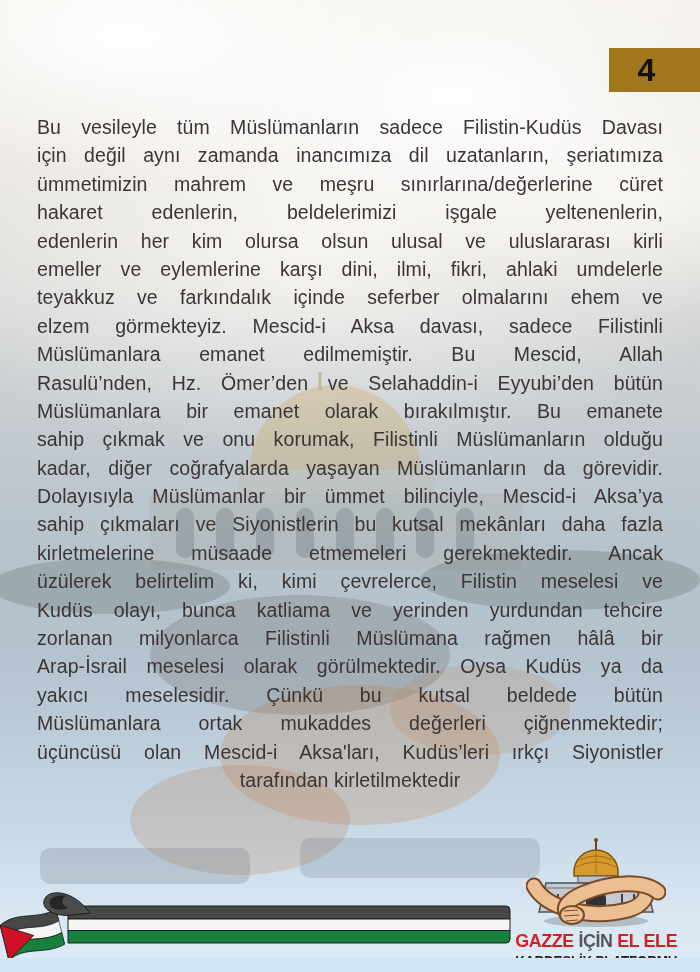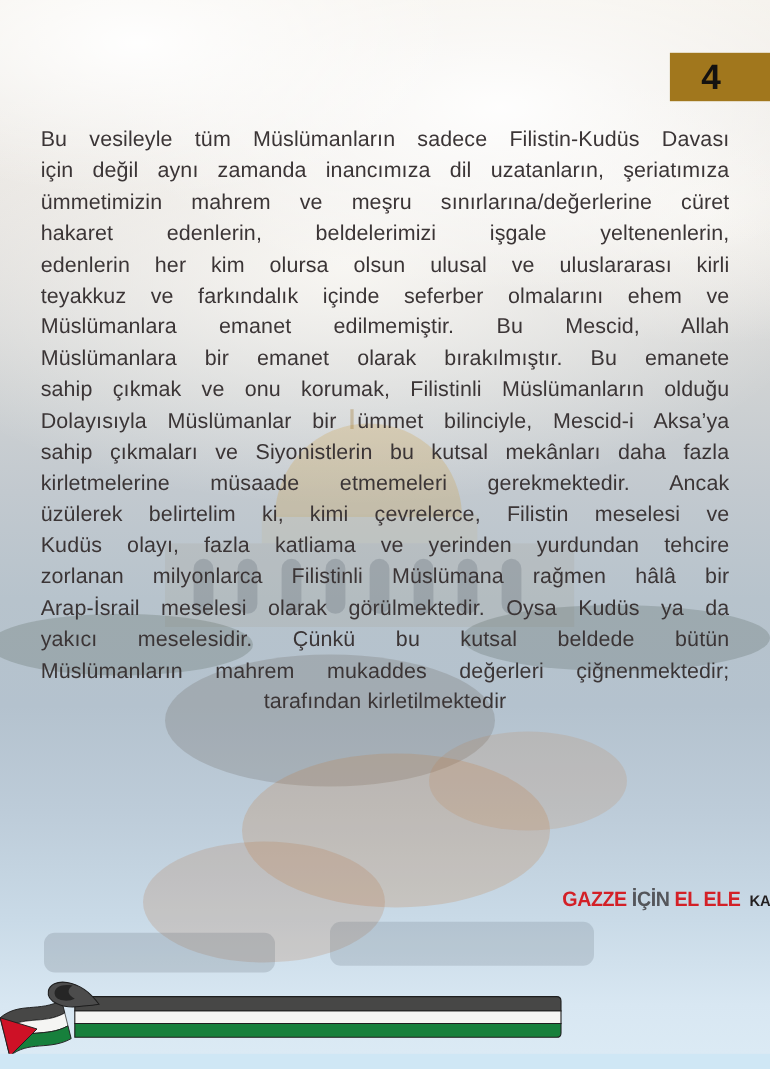--- a/index.html
+++ b/index.html
@@ -108,6 +108,7 @@
       <div class="line">ümmetimizin mahrem ve meşru sınırlarına/değerlerine cüret</div>
       <div class="line">hakaret edenlerin, beldelerimizi işgale yeltenenlerin,</div>
       <div class="line">edenlerin her kim olursa olsun ulusal ve uluslararası kirli</div>
+      <div class="line">emeller ve eylemlerine karşı dini, ilmi, fikri, ahlaki umdelerle</div>
       <div class="line">teyakkuz ve farkındalık içinde seferber olmalarını ehem ve</div>
       <div class="line">Müslümanlara emanet edilmemiştir. Bu Mescid, Allah</div>
       <div class="line">Müslümanlara bir emanet olarak bırakılmıştır. Bu emanete</div>

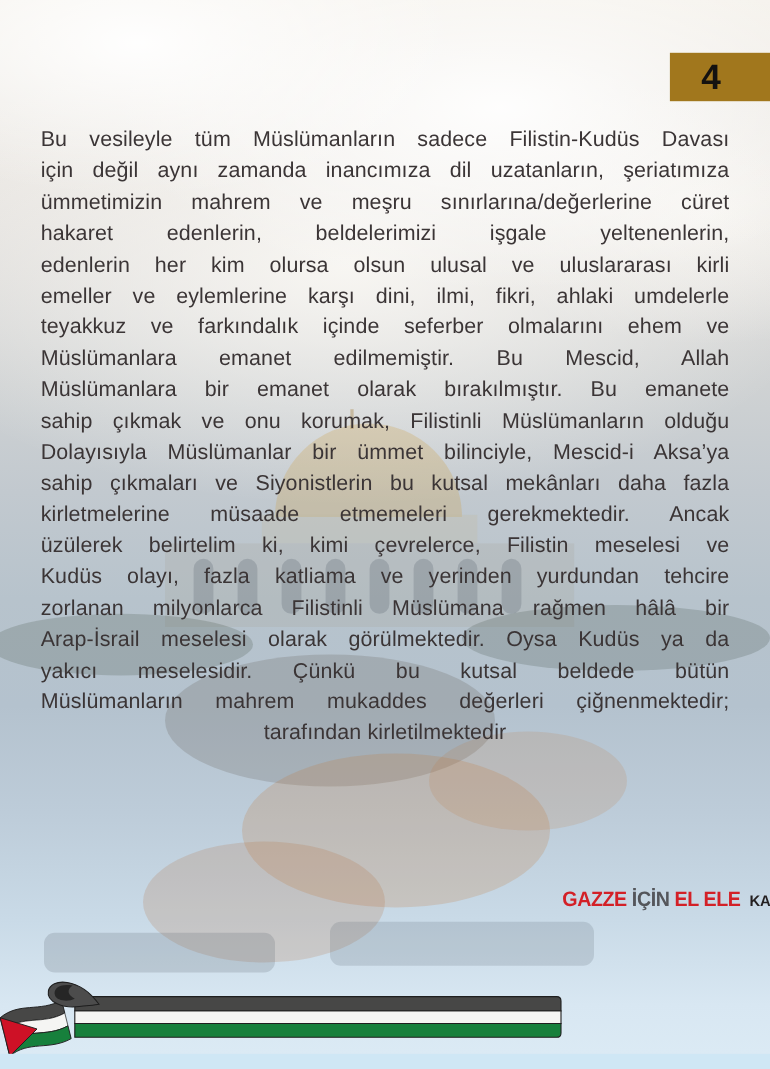--- a/index.html
+++ b/index.html
@@ -110,6 +110,7 @@
       <div class="line">edenlerin her kim olursa olsun ulusal ve uluslararası kirli</div>
       <div class="line">emeller ve eylemlerine karşı dini, ilmi, fikri, ahlaki umdelerle</div>
       <div class="line">teyakkuz ve farkındalık içinde seferber olmalarını ehem ve</div>
+      <div class="line">elzem görmekteyiz. Mescid-i Aksa davası, sadece Filistinli</div>
       <div class="line">Müslümanlara emanet edilmemiştir. Bu Mescid, Allah</div>
       <div class="line">Müslümanlara bir emanet olarak bırakılmıştır. Bu emanete</div>
       <div class="line">sahip çıkmak ve onu korumak, Filistinli Müslümanların olduğu</div>

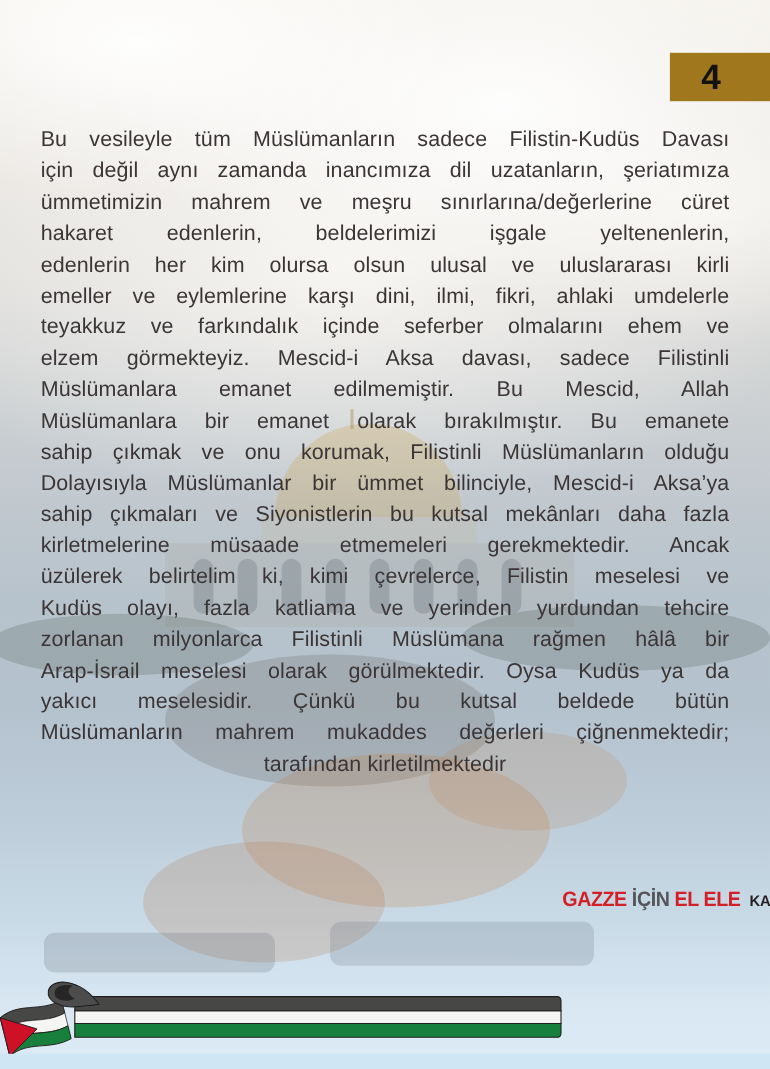--- a/index.html
+++ b/index.html
@@ -112,6 +112,7 @@
       <div class="line">teyakkuz ve farkındalık içinde seferber olmalarını ehem ve</div>
       <div class="line">elzem görmekteyiz. Mescid-i Aksa davası, sadece Filistinli</div>
       <div class="line">Müslümanlara emanet edilmemiştir. Bu Mescid, Allah</div>
+      <div class="line">Rasulü’nden, Hz. Ömer’den ve Selahaddin-i Eyyubi’den bütün</div>
       <div class="line">Müslümanlara bir emanet olarak bırakılmıştır. Bu emanete</div>
       <div class="line">sahip çıkmak ve onu korumak, Filistinli Müslümanların olduğu</div>
       <div class="line">Dolayısıyla Müslümanlar bir ümmet bilinciyle, Mescid-i Aksa’ya</div>

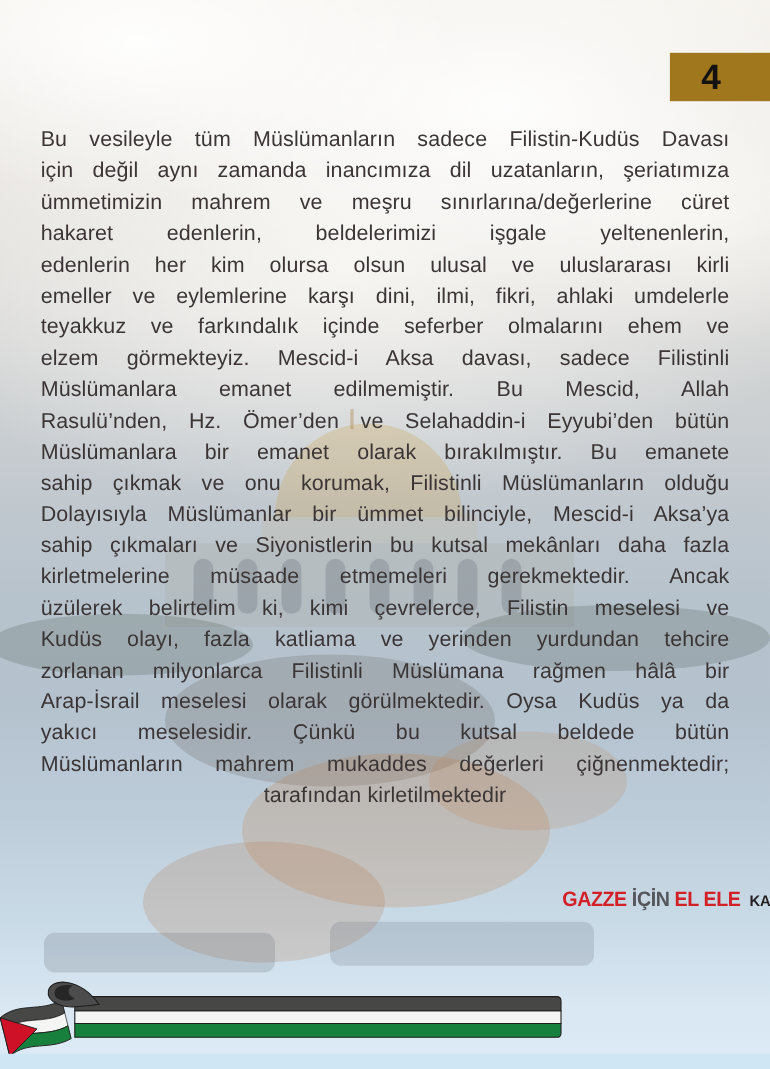--- a/index.html
+++ b/index.html
@@ -115,6 +115,7 @@
       <div class="line">Rasulü’nden, Hz. Ömer’den ve Selahaddin-i Eyyubi’den bütün</div>
       <div class="line">Müslümanlara bir emanet olarak bırakılmıştır. Bu emanete</div>
       <div class="line">sahip çıkmak ve onu korumak, Filistinli Müslümanların olduğu</div>
+      <div class="line">kadar, diğer coğrafyalarda yaşayan Müslümanların da görevidir.</div>
       <div class="line">Dolayısıyla Müslümanlar bir ümmet bilinciyle, Mescid-i Aksa’ya</div>
       <div class="line">sahip çıkmaları ve Siyonistlerin bu kutsal mekânları daha fazla</div>
       <div class="line">kirletmelerine müsaade etmemeleri gerekmektedir. Ancak</div>

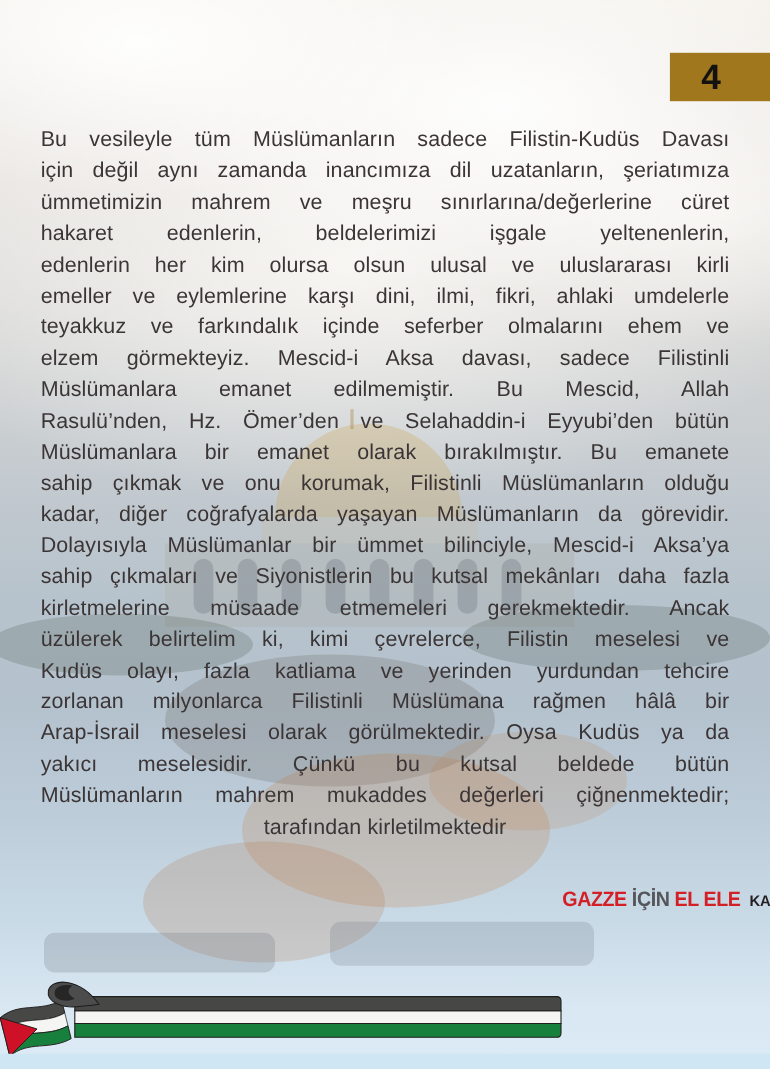--- a/index.html
+++ b/index.html
@@ -120,7 +120,7 @@
       <div class="line">sahip çıkmaları ve Siyonistlerin bu kutsal mekânları daha fazla</div>
       <div class="line">kirletmelerine müsaade etmemeleri gerekmektedir. Ancak</div>
       <div class="line">üzülerek belirtelim ki, kimi çevrelerce, Filistin meselesi ve</div>
-      <div class="line">Kudüs olayı, fazla katliama ve yerinden yurdundan tehcire</div>
+      <div class="line">Kudüs olayı, bunca katliama ve yerinden yurdundan tehcire</div>
       <div class="line">zorlanan milyonlarca Filistinli Müslümana rağmen hâlâ bir</div>
       <div class="line">Arap-İsrail meselesi olarak görülmektedir. Oysa Kudüs ya da</div>
       <div class="line">yakıcı meselesidir. Çünkü bu kutsal beldede bütün</div>

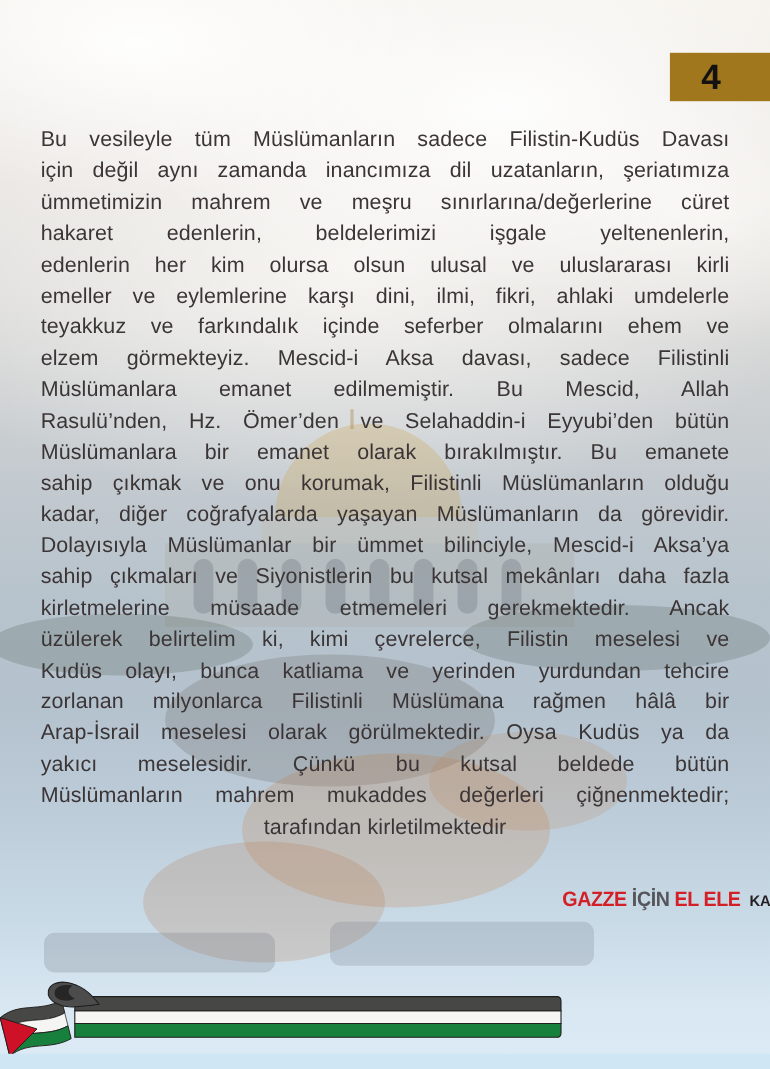--- a/index.html
+++ b/index.html
@@ -124,7 +124,7 @@
       <div class="line">zorlanan milyonlarca Filistinli Müslümana rağmen hâlâ bir</div>
       <div class="line">Arap-İsrail meselesi olarak görülmektedir. Oysa Kudüs ya da</div>
       <div class="line">yakıcı meselesidir. Çünkü bu kutsal beldede bütün</div>
-      <div class="line">Müslümanların mahrem mukaddes değerleri çiğnenmektedir;</div>
+      <div class="line">Müslümanlara ortak mukaddes değerleri çiğnenmektedir;</div>
       <div class="line last">tarafından kirletilmektedir</div>
     </div>
 

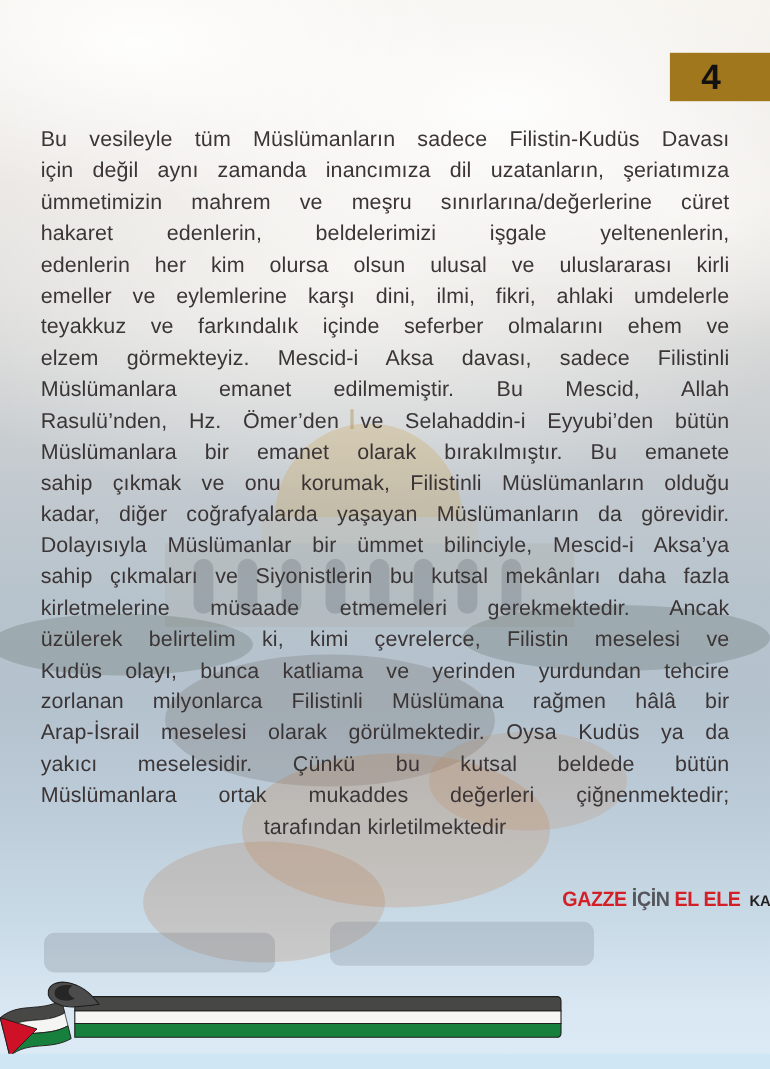--- a/index.html
+++ b/index.html
@@ -125,6 +125,7 @@
       <div class="line">Arap-İsrail meselesi olarak görülmektedir. Oysa Kudüs ya da</div>
       <div class="line">yakıcı meselesidir. Çünkü bu kutsal beldede bütün</div>
       <div class="line">Müslümanlara ortak mukaddes değerleri çiğnenmektedir;</div>
+      <div class="line">üçüncüsü olan Mescid-i Aksa'ları, Kudüs’leri ırkçı Siyonistler</div>
       <div class="line last">tarafından kirletilmektedir</div>
     </div>
 

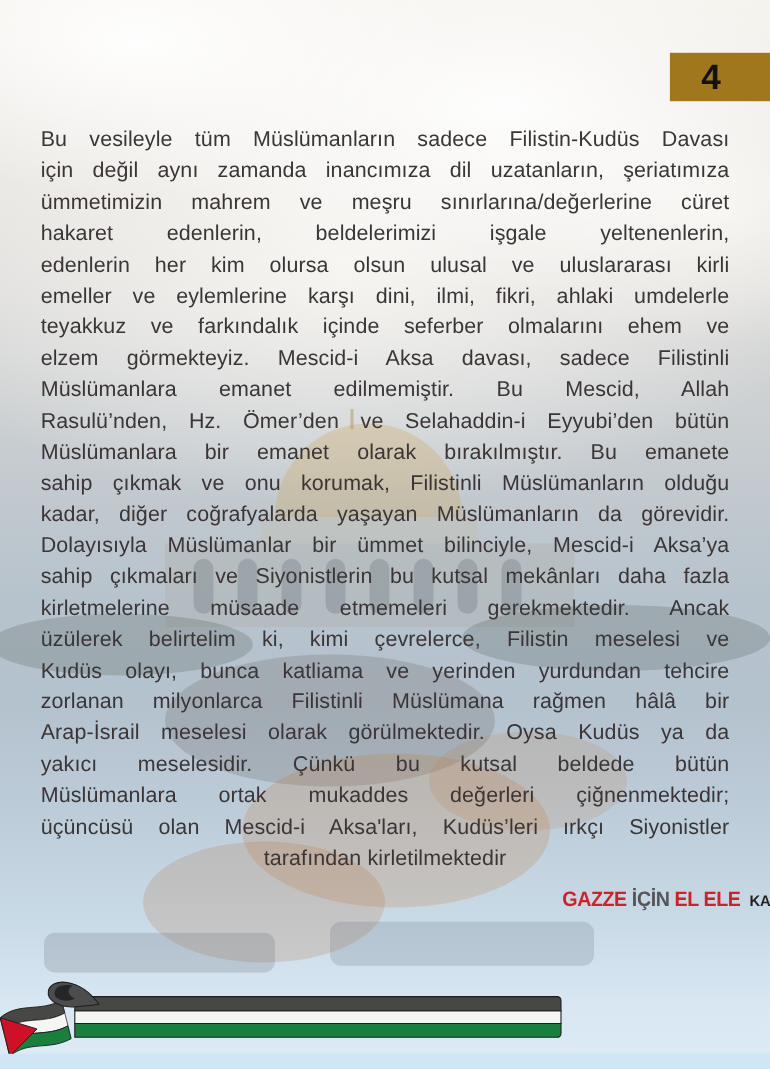--- a/index.html
+++ b/index.html
@@ -43,8 +43,8 @@
     text-align:right;text-align-last:center;
   }
   .footer-logo{
-    position:absolute;top:772px;right:14px;width:180px;
-    display:flex;flex-direction:row;align-items:center;
+    position:absolute;top:836px;right:14px;width:180px;
+    display:flex;flex-direction:column;align-items:center;
   }
   .logo-title{
     margin-top:2px;

